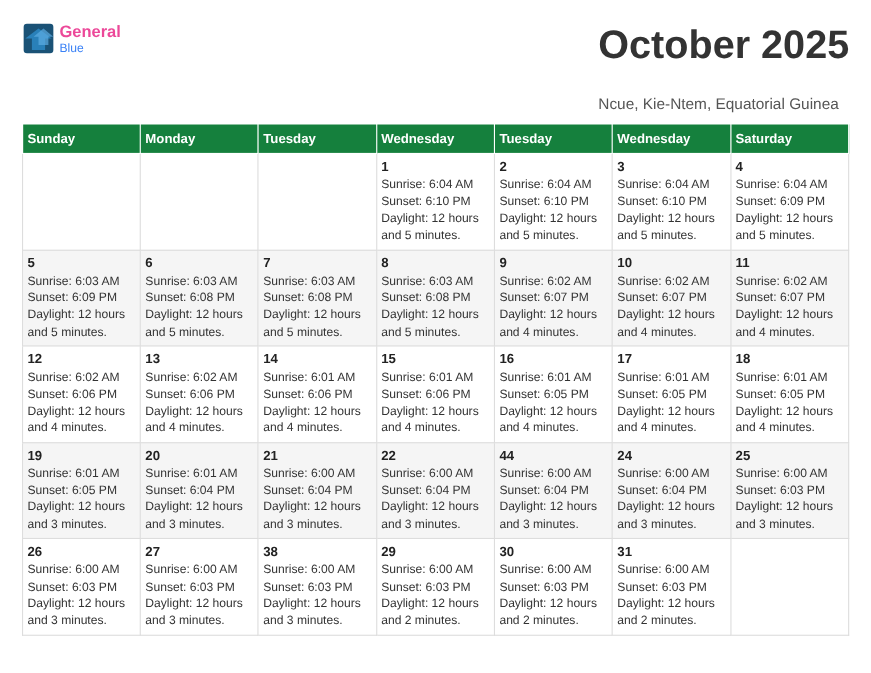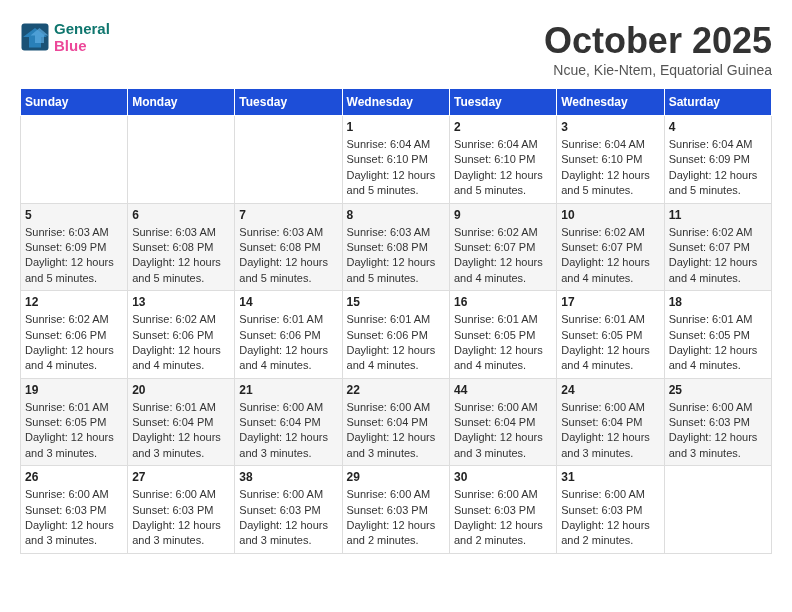--- a/index.html
+++ b/index.html
@@ -88,7 +88,7 @@
       <polygon points="26,8 38,18 32,18 32,28 20,28 20,18 14,18" fill="#5dade2" opacity="0.7"></polygon>
     </svg>
     <div>
-      <div style="font-size:15px;font-weight:bold;color:#0f766e;">General</div>
+      <div style="font-size:15px;font-weight:bold;color:#ec4899;">General</div>
       <div style="font-size:15px;font-weight:bold;color:#ec4899;">Blue</div>
     </div>
   </div>

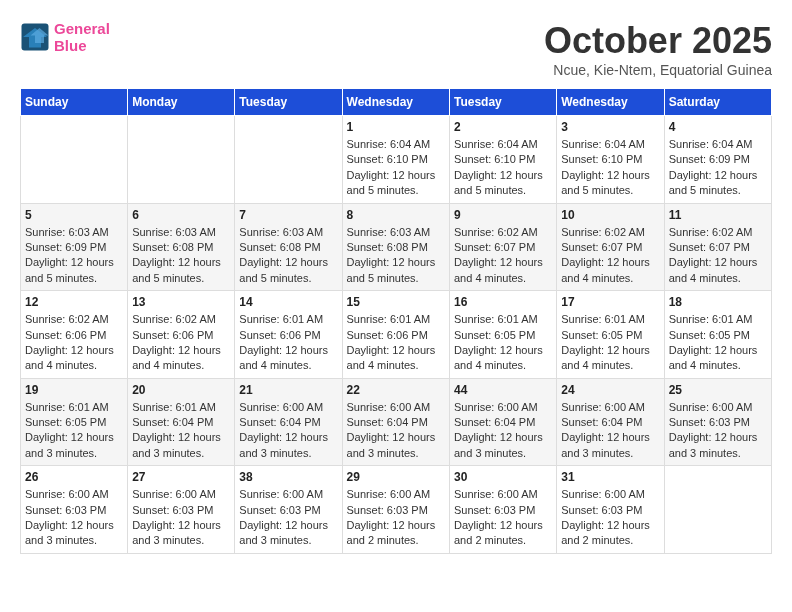--- a/index.html
+++ b/index.html
@@ -89,7 +89,7 @@
     </svg>
     <div>
       <div style="font-size:15px;font-weight:bold;color:#ec4899;">General</div>
-      <div style="font-size:15px;font-weight:bold;color:#ec4899;">Blue</div>
+      <div style="font-size:11px;font-weight:normal;color:#3b82f6;">Blue</div>
     </div>
   </div>
   <div class="title-section">

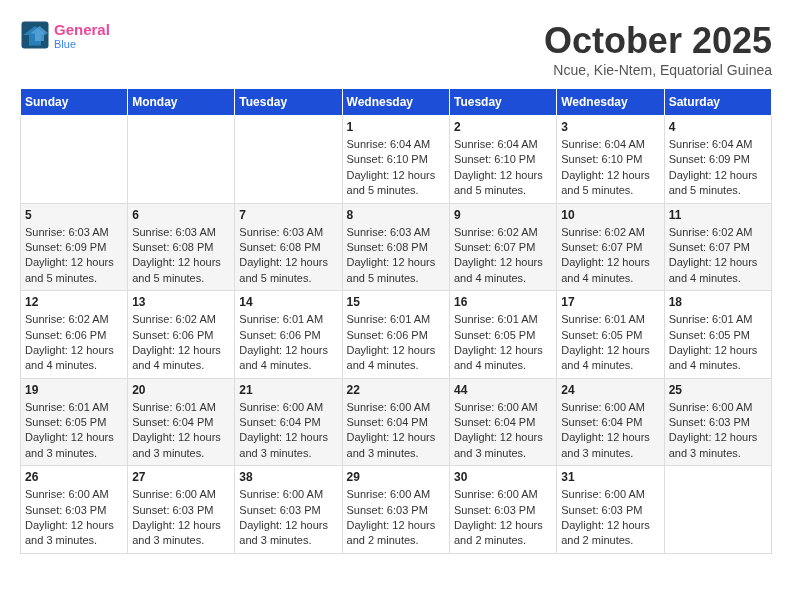--- a/index.html
+++ b/index.html
@@ -26,7 +26,6 @@
       height: 30px;
     }
     .title-section {
-      text-align: right;
     }
     .month-year {
       font-size: 36px;

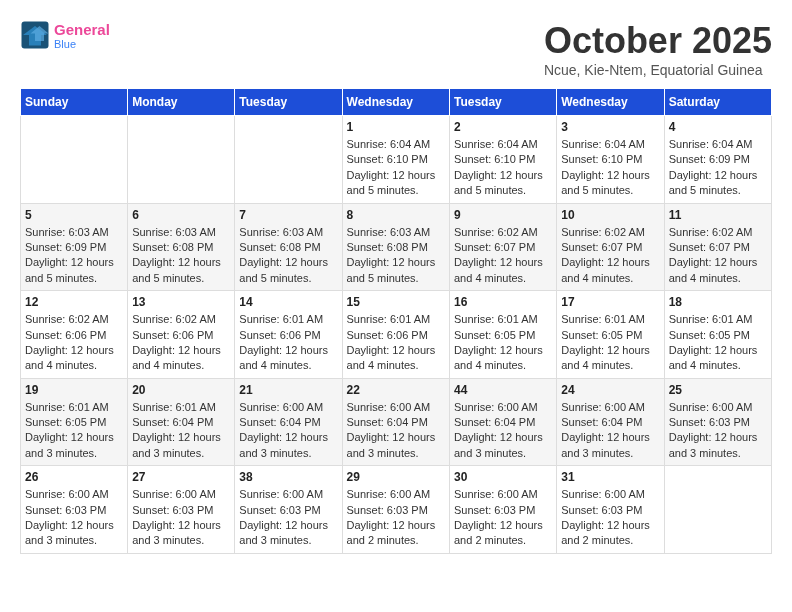--- a/index.html
+++ b/index.html
@@ -35,6 +35,7 @@
     .location {
       font-size: 14px;
       color: #555;
+      margin-top: 24px;
     }
     .calendar {
       width: 100%;

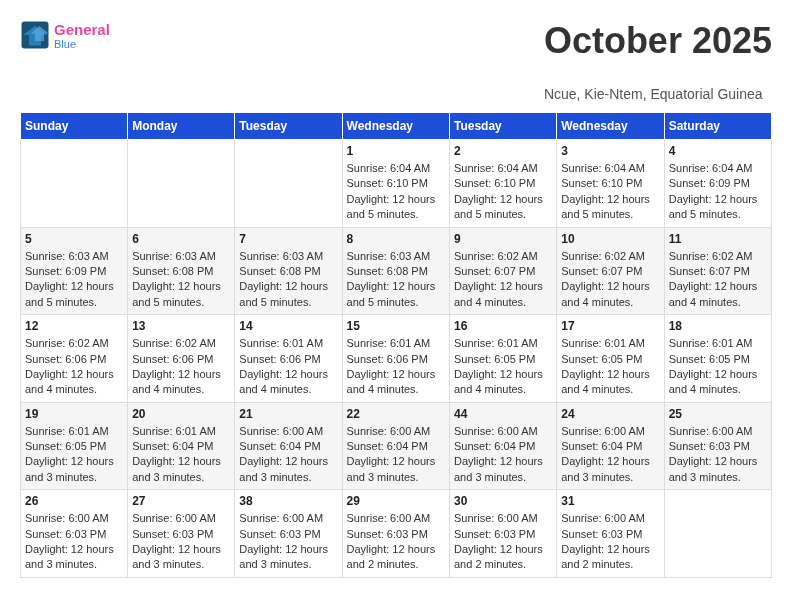--- a/index.html
+++ b/index.html
@@ -43,7 +43,7 @@
       font-size: 10px;
     }
     .calendar thead tr th {
-      background-color: #1d4ed8;
+      background-color: #15803d;
       color: white;
       padding: 6px 4px;
       text-align: left;

